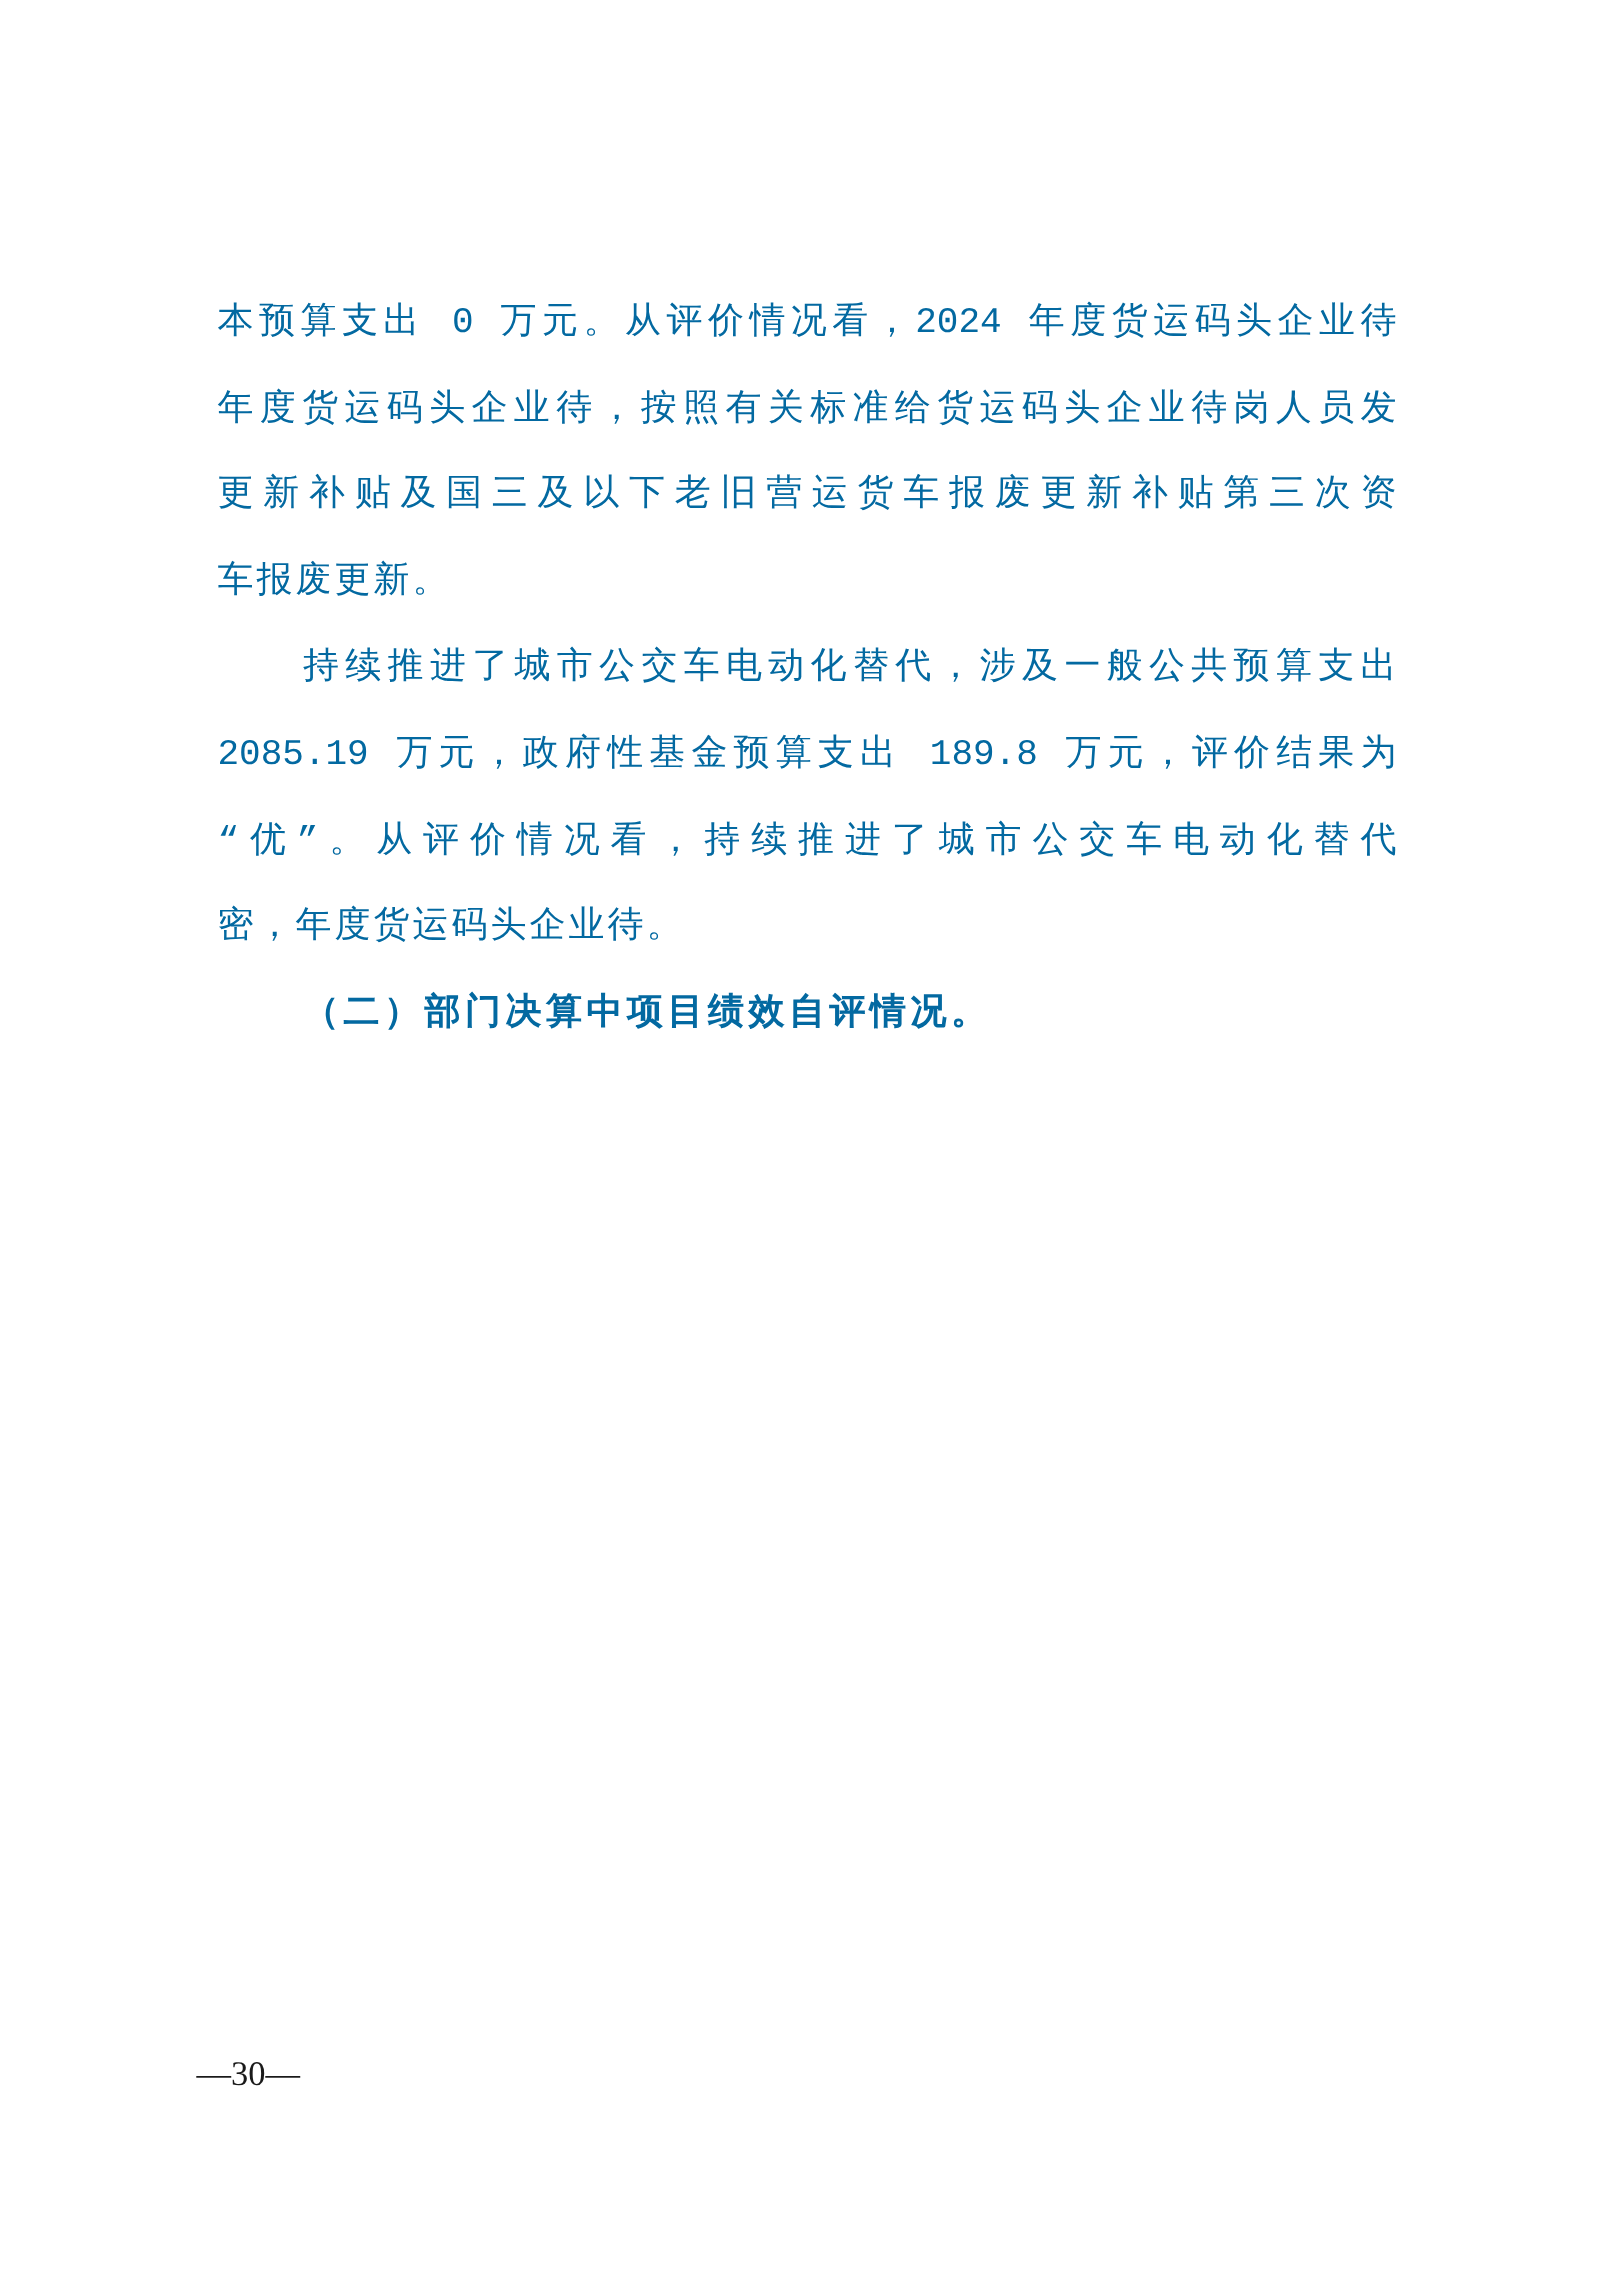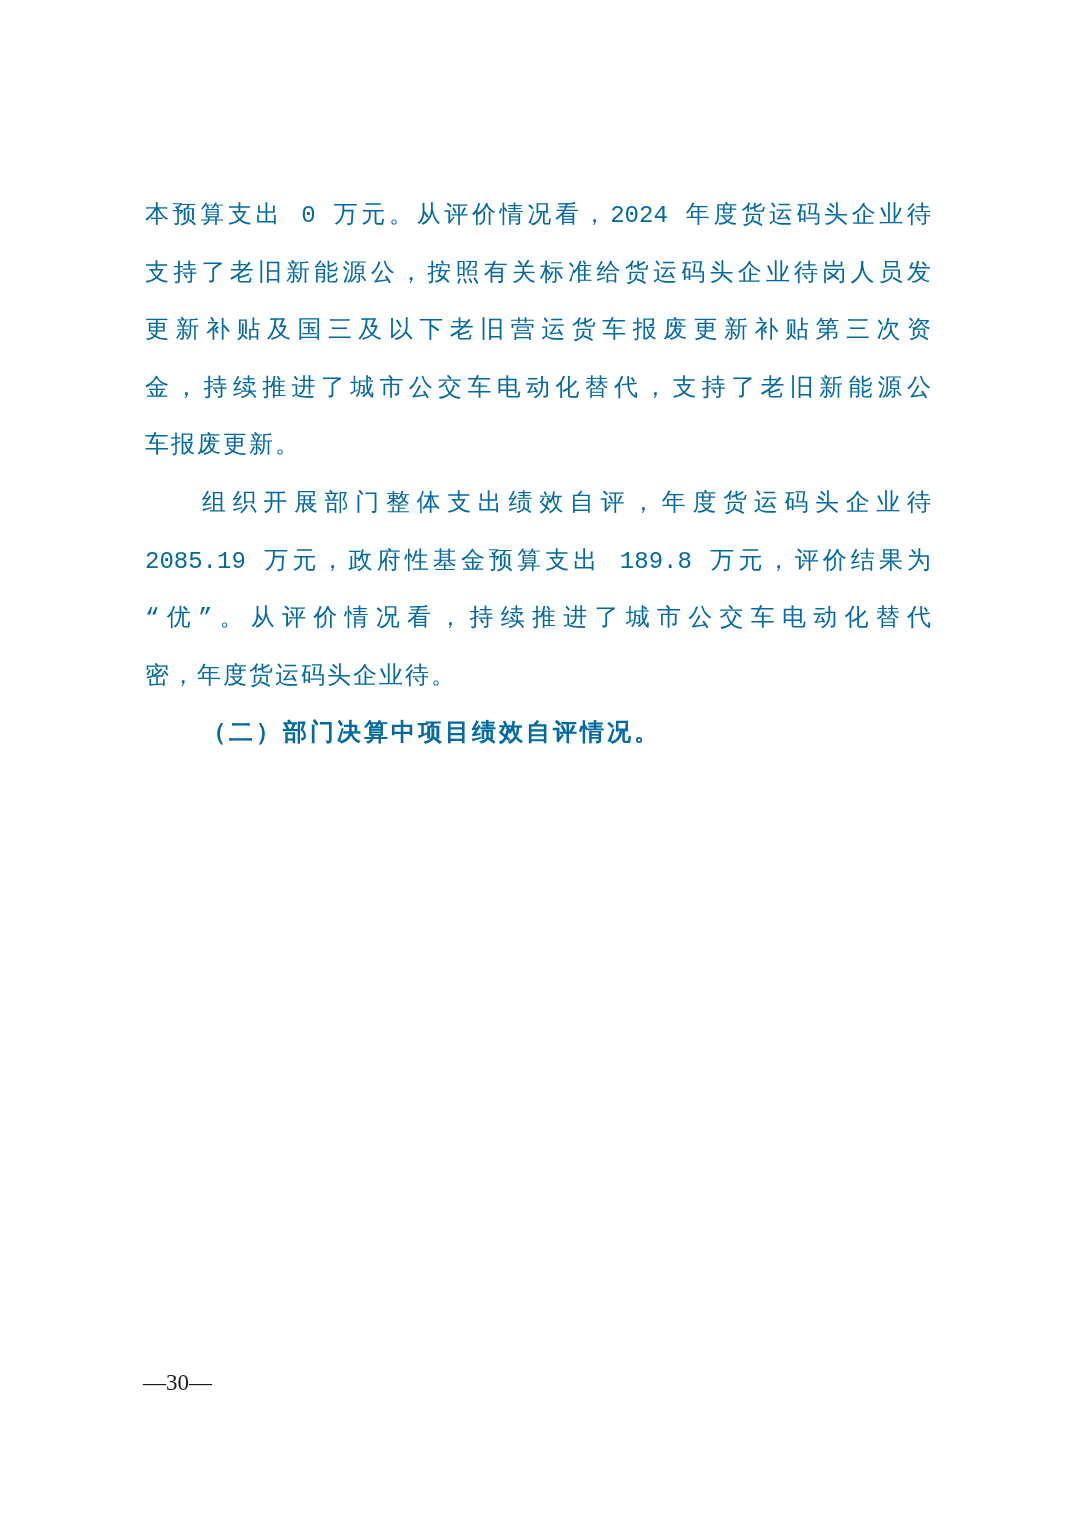--- a/index.html
+++ b/index.html
@@ -77,7 +77,7 @@
   <main class="text-block">
       <div class="paragraph">
         <div class="line fill">本预算支出 0 万元。从评价情况看，2024 年度货运码头企业待</div>
-        <div class="line fill">支持了老旧新能源公，按照有关标准给货运码头企业待岗人员发</div>
+        <div class="line fill">年度货运码头企业待，按照有关标准给货运码头企业待岗人员发</div>
         <div class="line fill">更新补贴及国三及以下老旧营运货车报废更新补贴第三次资</div>
         <div class="line fill">金，持续推进了城市公交车电动化替代，支持了老旧新能源公</div>
         <div class="line">车报废更新。</div>

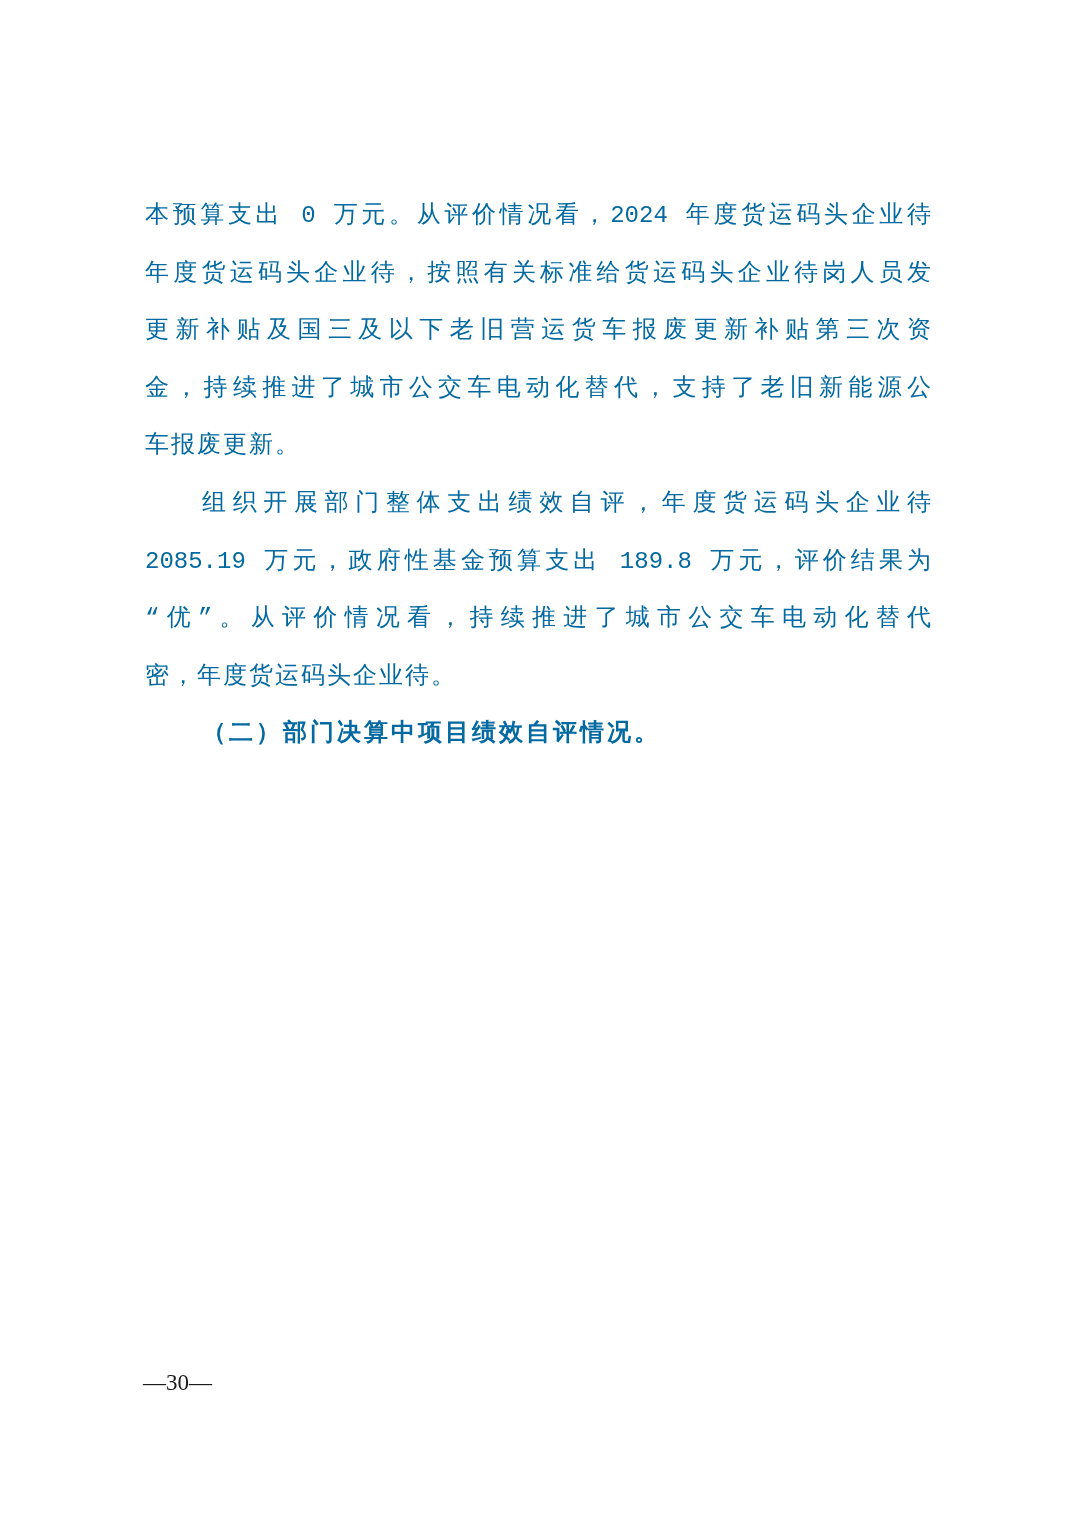--- a/index.html
+++ b/index.html
@@ -79,7 +79,6 @@
         <div class="line fill">本预算支出 0 万元。从评价情况看，2024 年度货运码头企业待</div>
         <div class="line fill">年度货运码头企业待，按照有关标准给货运码头企业待岗人员发</div>
         <div class="line fill">更新补贴及国三及以下老旧营运货车报废更新补贴第三次资</div>
-        <div class="line fill">金，持续推进了城市公交车电动化替代，支持了老旧新能源公</div>
         <div class="line">车报废更新。</div>
       </div>
       <div class="paragraph">

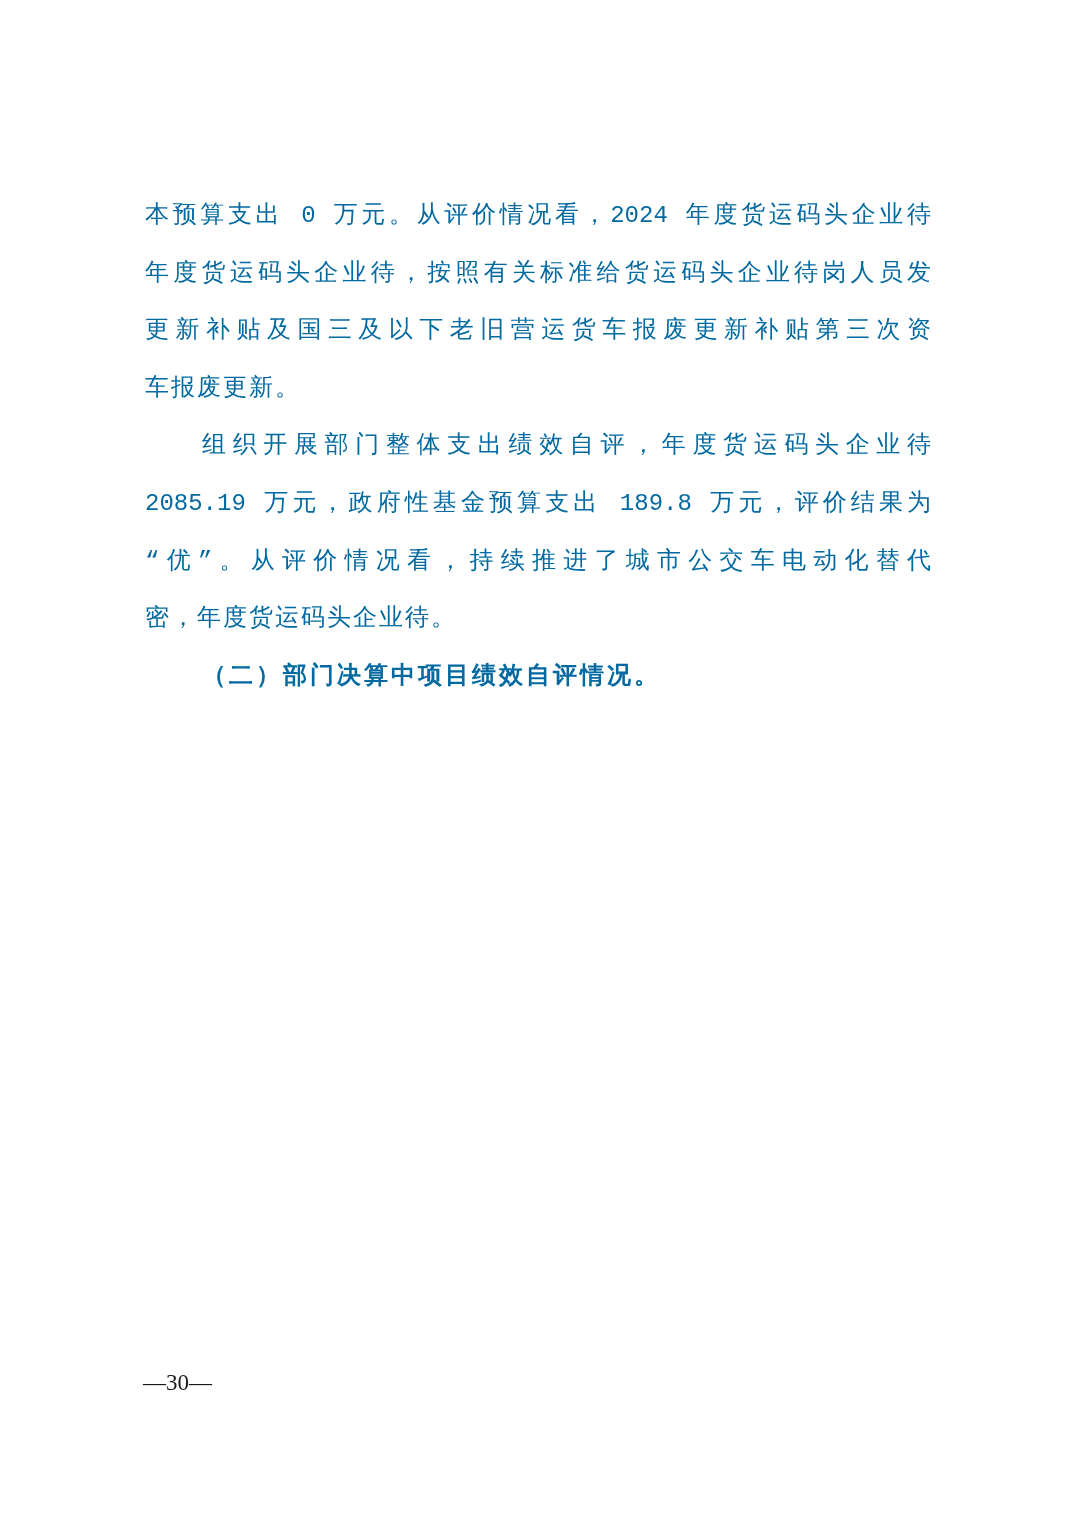--- a/index.html
+++ b/index.html
@@ -82,7 +82,7 @@
         <div class="line">车报废更新。</div>
       </div>
       <div class="paragraph">
-        <div class="line fill indent">组织开展部门整体支出绩效自评，年度货运码头企业待</div>
+        <div class="line fill indent">持续推进了城市公交车电动化替代，涉及一般公共预算支出</div>
         <div class="line fill">2085.19 万元，政府性基金预算支出 189.8 万元，评价结果为</div>
         <div class="line fill">“优”。从评价情况看，持续推进了城市公交车电动化替代</div>
         <div class="line">密，年度货运码头企业待。</div>

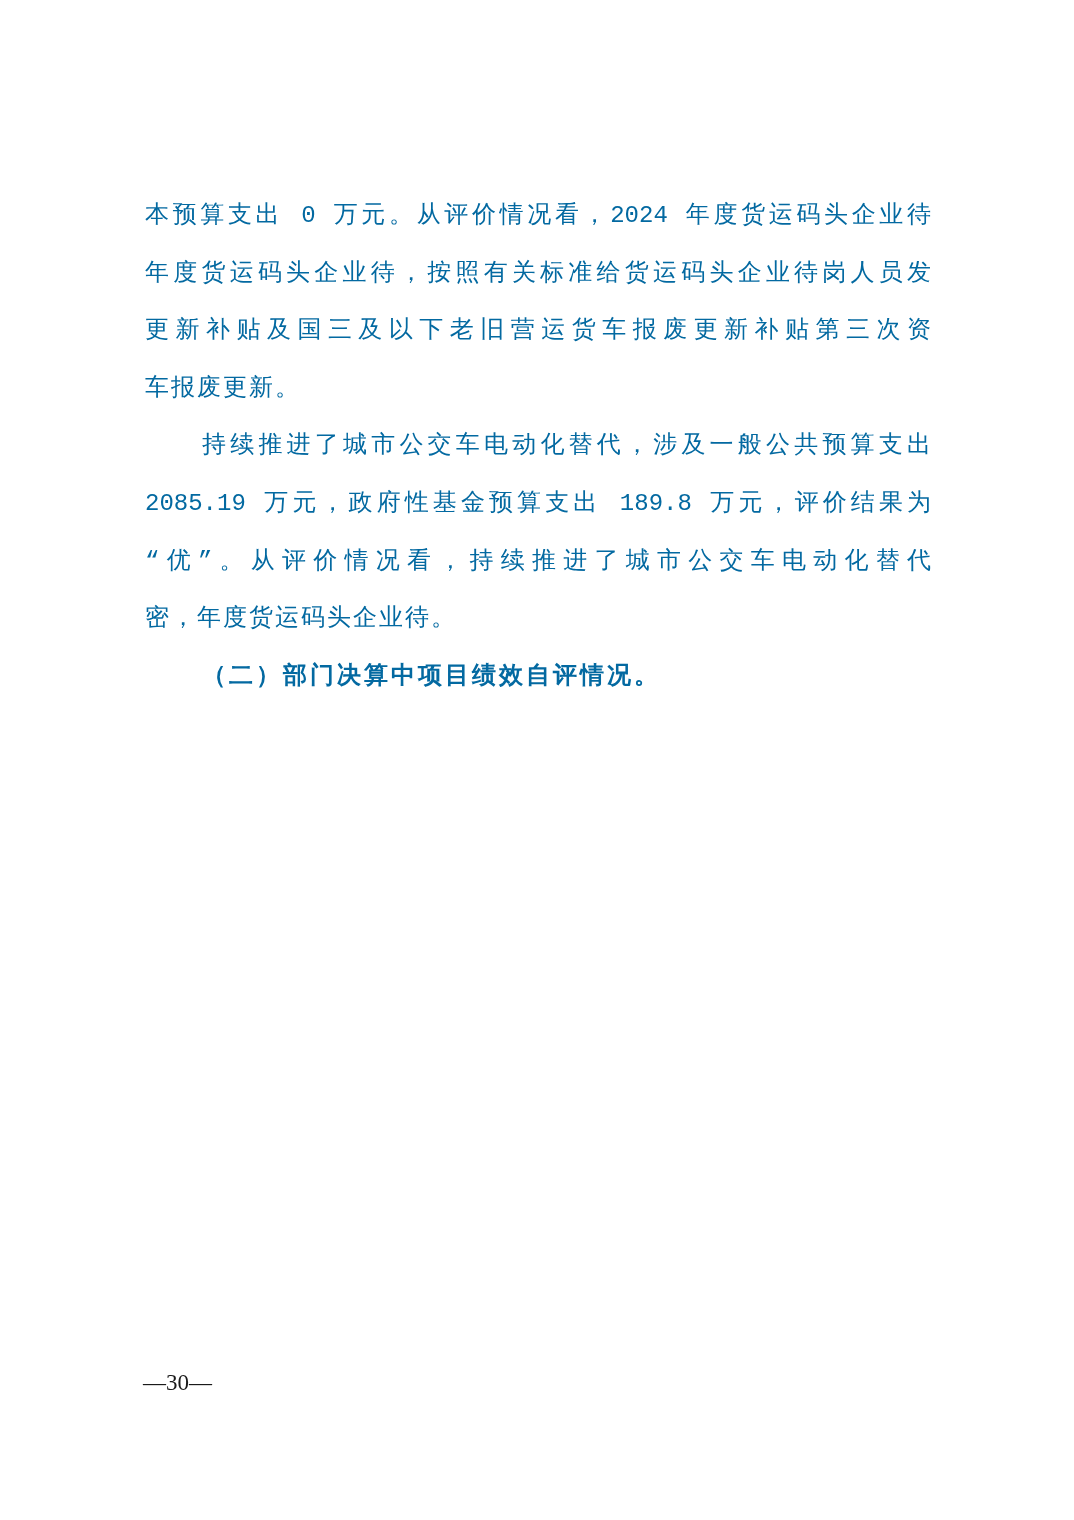--- a/index.html
+++ b/index.html
@@ -57,7 +57,7 @@
 
   .page-footer {
     position: absolute;
-    left: 143px;
+    left: 131px;
     top: 1368px;
   }
 

